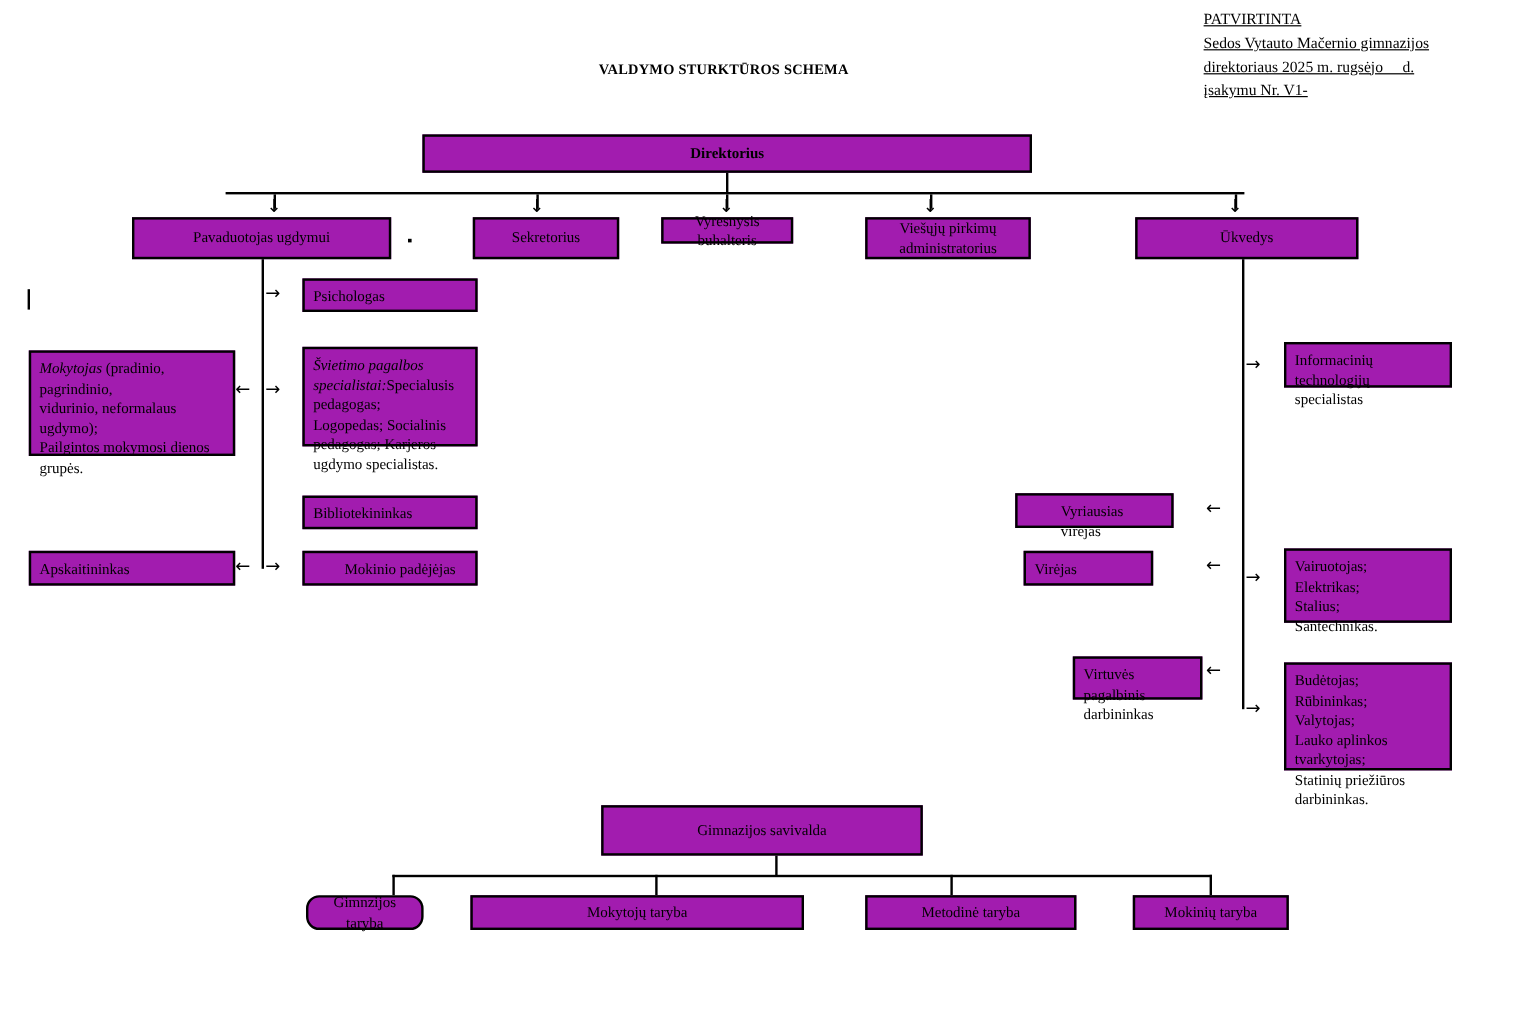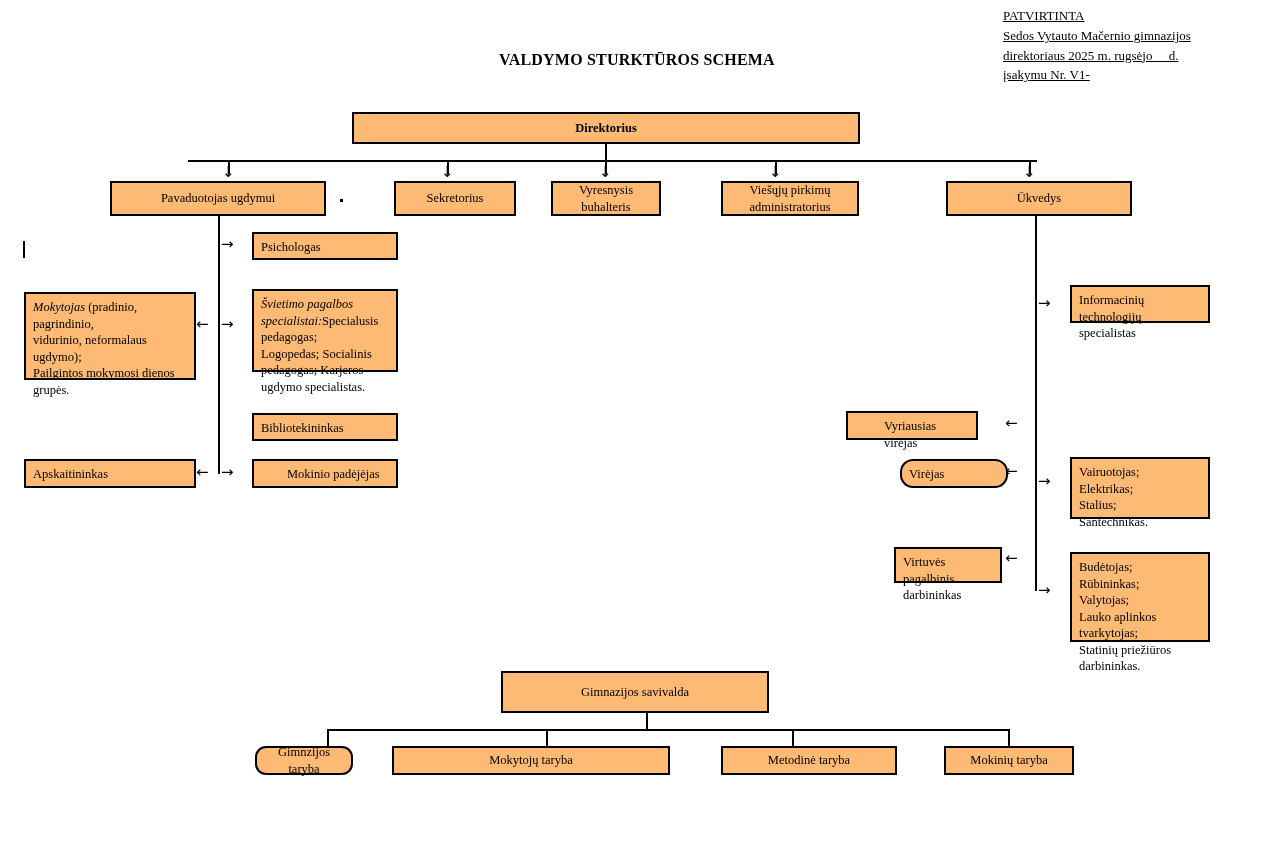--- a/index.html
+++ b/index.html
@@ -65,7 +65,7 @@
   .title {
     position: absolute;
     font-weight: bold;
-    font-size: 16px;
+    font-size: 12px;
     letter-spacing: 0.2px;
     font-family: Liberation Serif, serif;
   }

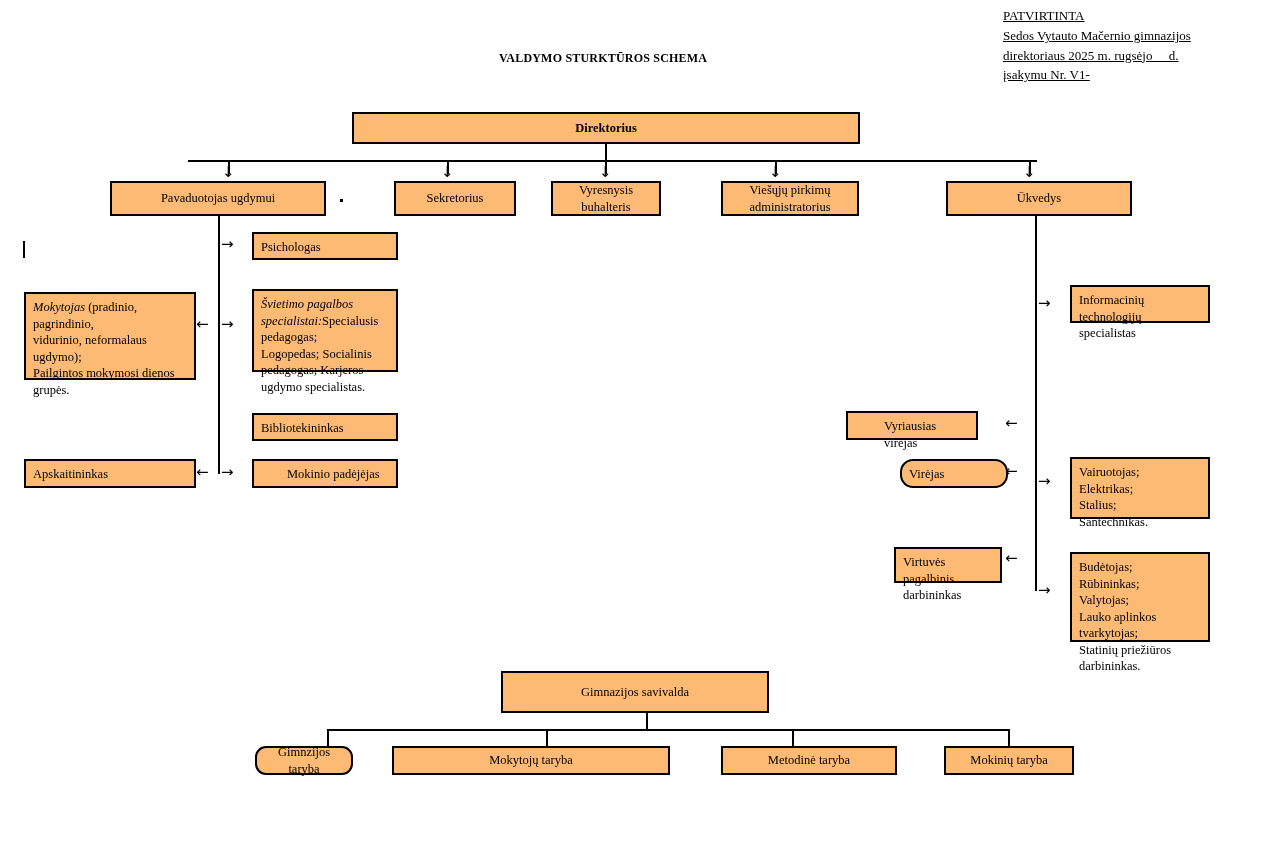--- a/index.html
+++ b/index.html
@@ -21,7 +21,7 @@
   .box {
     position: absolute;
     border: 2px solid #000000;
-    background: #fdba74;
+    background: #a21caf;
     box-sizing: border-box;
     font-size: 12.5px;
     line-height: 1.32;

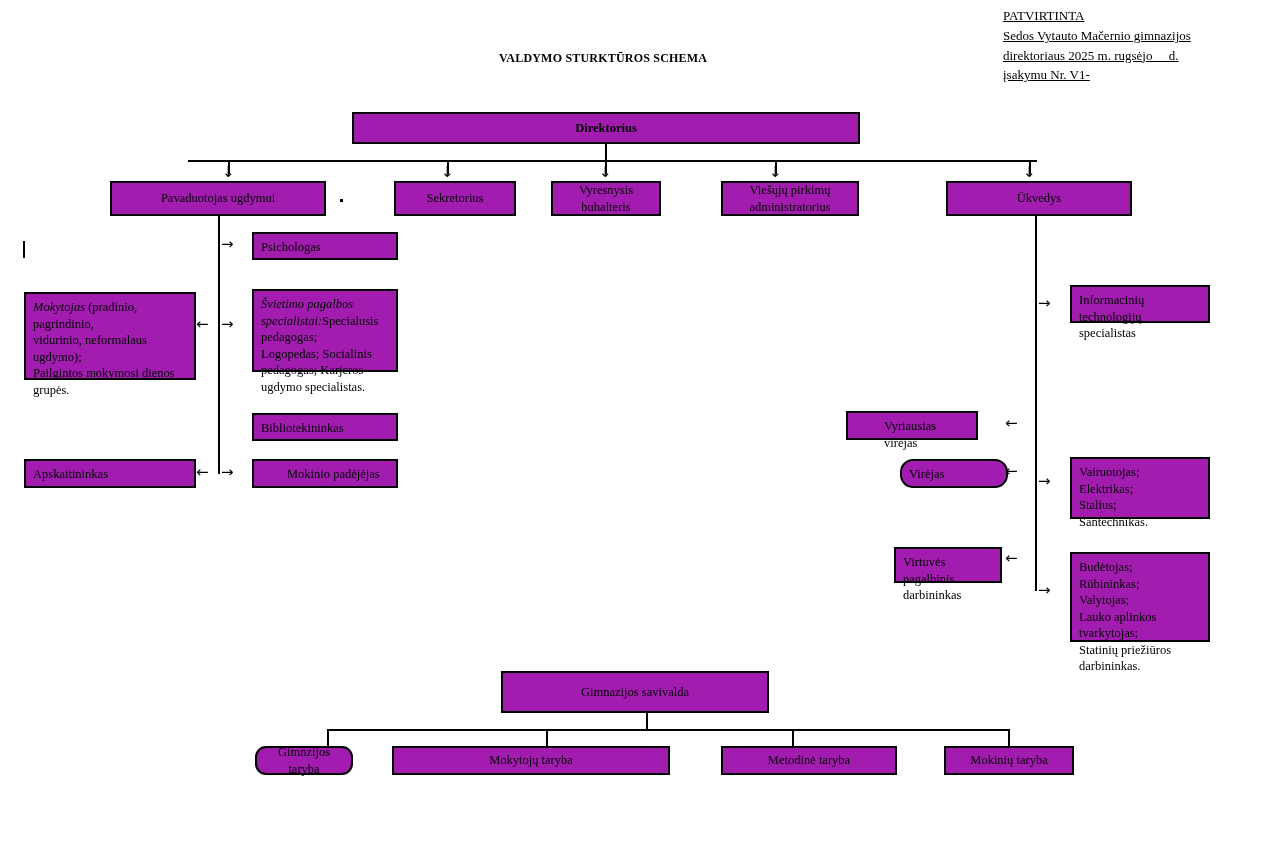--- a/index.html
+++ b/index.html
@@ -126,7 +126,7 @@
 
   <div class="box center nl" style="left:394px; top:181px; width:122px; height:35px;">Sekretorius</div>
 
-  <div class="box center nl" style="left:551px; top:181px; width:110px; height:35px;">Vyresnysis buhalteris</div>
+  <div class="box center nl" style="left:551px; top:181px; width:110px; height:22px;">Vyresnysis buhalteris</div>
 
   <div class="box center nl" style="left:721px; top:181px; width:138px; height:35px;">Viešųjų pirkimų
 administratorius</div>

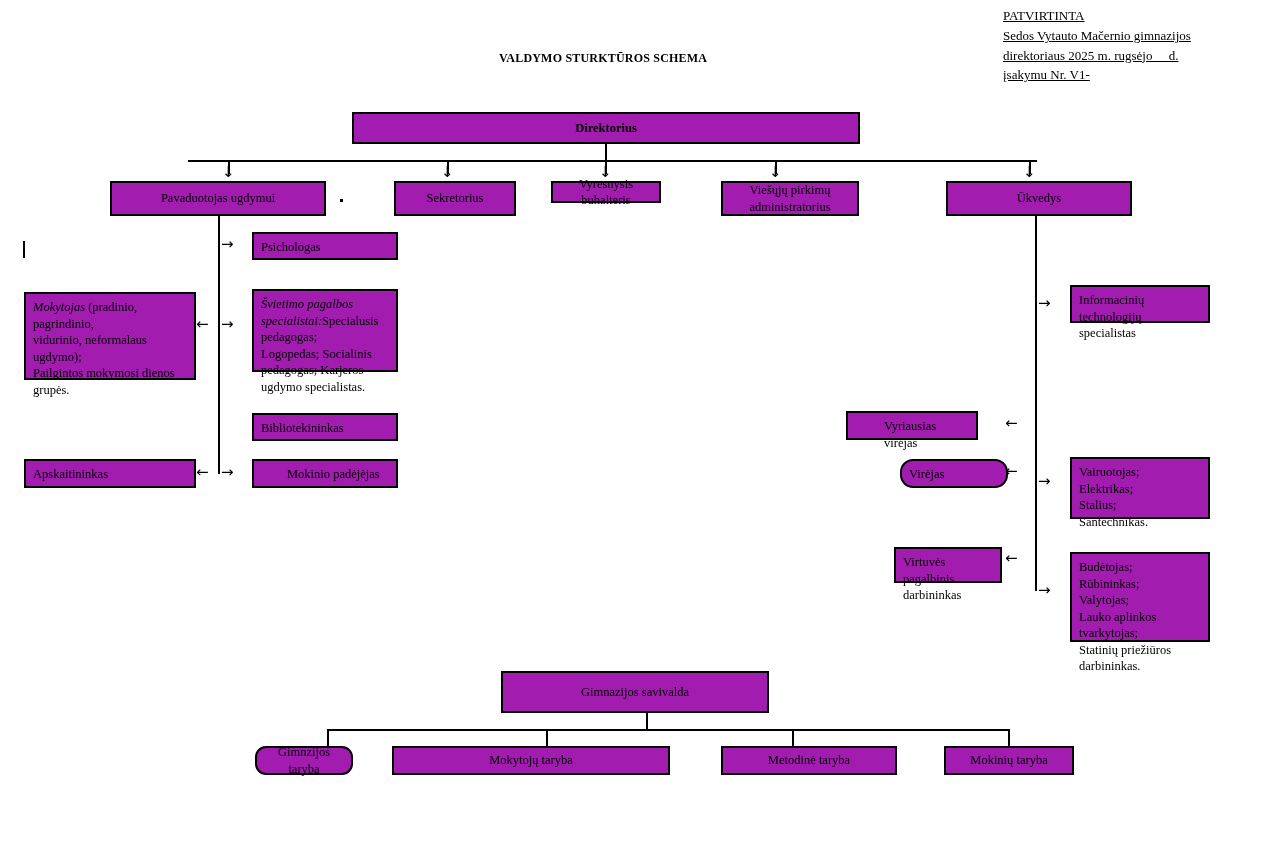--- a/index.html
+++ b/index.html
@@ -194,7 +194,7 @@
 
   <div class="box left" style="left:846px; top:411px; width:132px; height:29px;padding-left:36px;">Vyriausias virėjas</div>
 
-  <div class="box left" style="left:900px; top:459px; width:108px; height:29px;border-radius:13px;">Virėjas</div>
+  <div class="box left" style="left:853px; top:459px; width:108px; height:29px;">Virėjas</div>
 
   <div class="box left nl" style="left:894px; top:547px; width:108px; height:36px;">Virtuvės pagalbinis
 darbininkas</div>

